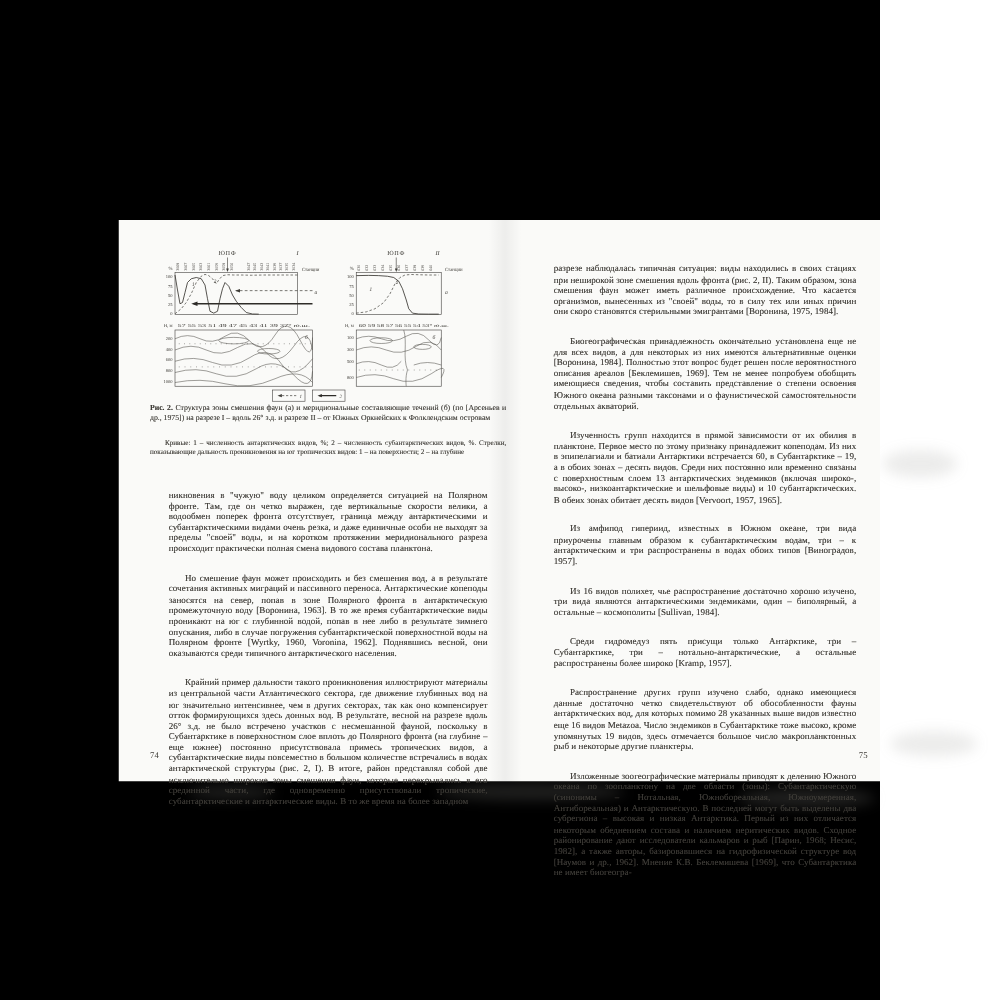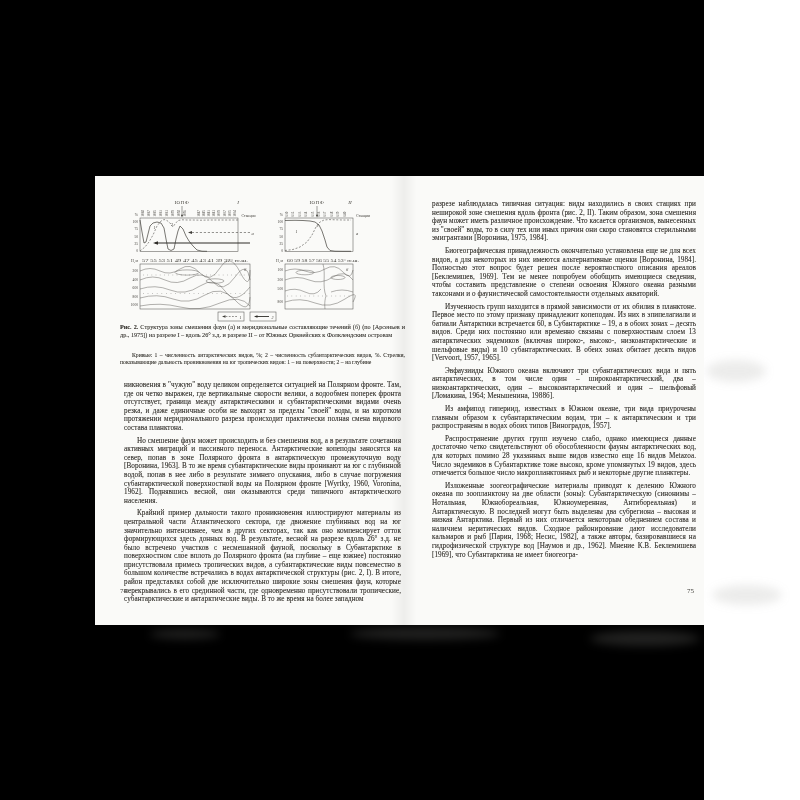--- a/index.html
+++ b/index.html
@@ -22,7 +22,7 @@
   .para{
     text-align:justify;
     font-size:7.2px;line-height:8.6px;
-    margin:4px;
+    margin:15px;
     letter-spacing:0.05px;
     text-shadow:0 0 0.35px rgba(63,61,56,0.55);
   }

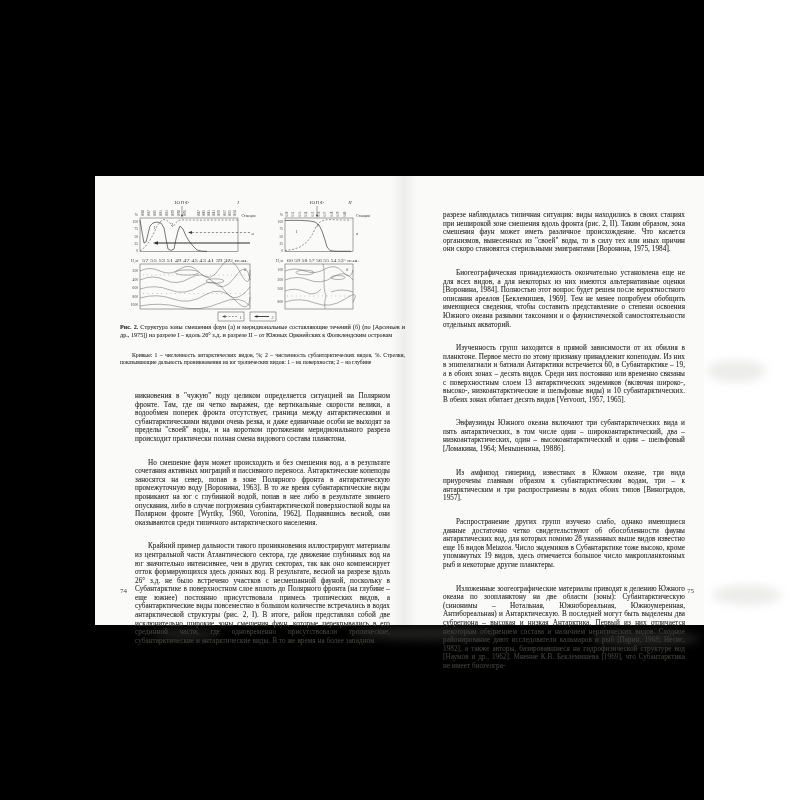--- a/index.html
+++ b/index.html
@@ -217,7 +217,6 @@
     <p class="para">разрезе наблюдалась типичная ситуация: виды находились в своих стациях при неширокой зоне смешения вдоль фронта (рис. 2, II). Таким образом, зона смешения фаун может иметь различное происхождение. Что касается организмов, вынесенных из "своей" воды, то в силу тех или иных причин они скоро становятся стерильными эмигрантами [Воронина, 1975, 1984].</p>
     <p class="para ind">Биогеографическая принадлежность окончательно установлена еще не для всех видов, а для некоторых из них имеются альтернативные оценки [Воронина, 1984]. Полностью этот вопрос будет решен после вероятностного описания ареалов [Беклемишев, 1969]. Тем не менее попробуем обобщить имеющиеся сведения, чтобы составить представление о степени освоения Южного океана разными таксонами и о фаунистической самостоятельности отдельных акваторий.</p>
     <p class="para ind">Изученность групп находится в прямой зависимости от их обилия в планктоне. Первое место по этому признаку принадлежит копеподам. Из них в эпипелагиали и батиали Антарктики встречается 60, в Субантарктике – 19, а в обоих зонах – десять видов. Среди них постоянно или временно связаны с поверхностным слоем 13 антарктических эндемиков (включая широко-, высоко-, низкоантарктические и шельфовые виды) и 10 субантарктических. В обеих зонах обитает десять видов [Vervoort, 1957, 1965].</p>
-    <p class="para ind">Эвфаузииды Южного океана включают три субантарктических вида и пять антарктических, в том числе один – широкоантарктический, два – низкоантарктических, один – высокоантарктический и один – шельфовый [Ломакина, 1964; Меньшенина, 1988б].</p>
     <p class="para ind">Из амфипод гипериид, известных в Южном океане, три вида приурочены главным образом к субантарктическим водам, три – к антарктическим и три распространены в водах обоих типов [Виноградов, 1957].</p>
     <p class="para ind">Распространение других групп изучено слабо, однако имеющиеся данные достаточно четко свидетельствуют об обособленности фауны антарктических вод, для которых помимо 28 указанных выше видов известно еще 16 видов Metazoa. Число эндемиков в Субантарктике тоже высоко, кроме упомянутых 19 видов, здесь отмечается большое число макропланктонных рыб и некоторые другие планктеры.</p>
     <p class="para ind">Изложенные зоогеографические материалы приводят к делению Южного океана по зоопланктону на две области (зоны): Субантарктическую (синонимы – Нотальная, Южнобореальная, Южноумеренная, Антибореальная) и Антарктическую. В последней могут быть выделены два субрегиона – высокая и низкая Антарктика. Первый из них отличается некоторым обеднением состава и наличием неритических видов. Сходное районирование дают исследователи кальмаров и рыб [Парин, 1968; Несис, 1982], а также авторы, базировавшиеся на гидрофизической структуре вод [Наумов и др., 1962]. Мнение К.В. Беклемишева [1969], что Субантарктика не имеет биогеогра-</p>

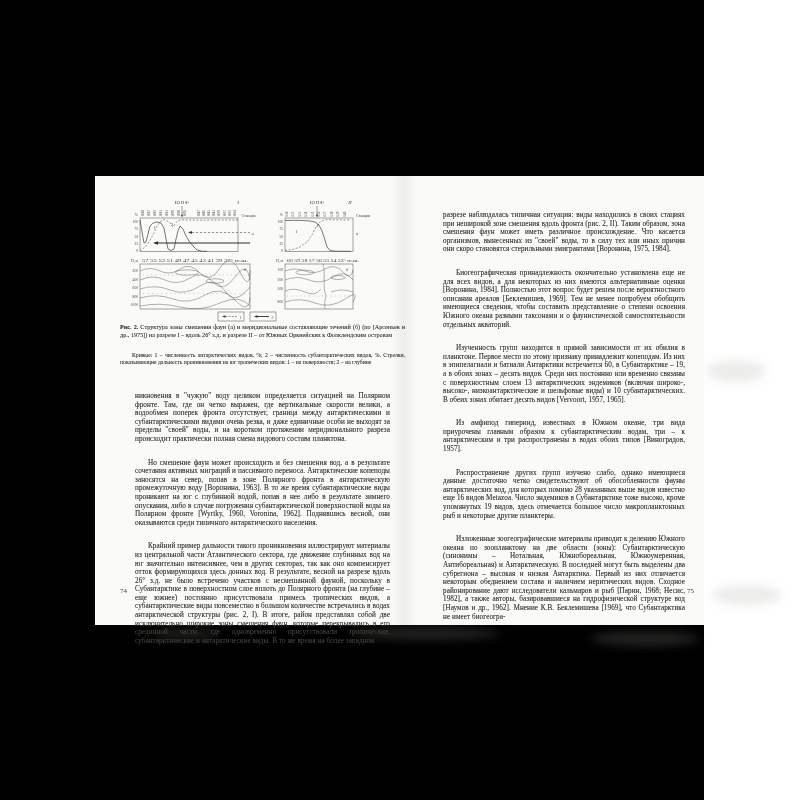--- a/index.html
+++ b/index.html
@@ -218,6 +218,7 @@
     <p class="para ind">Биогеографическая принадлежность окончательно установлена еще не для всех видов, а для некоторых из них имеются альтернативные оценки [Воронина, 1984]. Полностью этот вопрос будет решен после вероятностного описания ареалов [Беклемишев, 1969]. Тем не менее попробуем обобщить имеющиеся сведения, чтобы составить представление о степени освоения Южного океана разными таксонами и о фаунистической самостоятельности отдельных акваторий.</p>
     <p class="para ind">Изученность групп находится в прямой зависимости от их обилия в планктоне. Первое место по этому признаку принадлежит копеподам. Из них в эпипелагиали и батиали Антарктики встречается 60, в Субантарктике – 19, а в обоих зонах – десять видов. Среди них постоянно или временно связаны с поверхностным слоем 13 антарктических эндемиков (включая широко-, высоко-, низкоантарктические и шельфовые виды) и 10 субантарктических. В обеих зонах обитает десять видов [Vervoort, 1957, 1965].</p>
     <p class="para ind">Из амфипод гипериид, известных в Южном океане, три вида приурочены главным образом к субантарктическим водам, три – к антарктическим и три распространены в водах обоих типов [Виноградов, 1957].</p>
+    <p class="para ind">Из 16 видов полихет, чье распространение достаточно хорошо изучено, три вида являются антарктическими эндемиками, один – биполярный, а остальные – космополиты [Sullivan, 1984].</p>
     <p class="para ind">Распространение других групп изучено слабо, однако имеющиеся данные достаточно четко свидетельствуют об обособленности фауны антарктических вод, для которых помимо 28 указанных выше видов известно еще 16 видов Metazoa. Число эндемиков в Субантарктике тоже высоко, кроме упомянутых 19 видов, здесь отмечается большое число макропланктонных рыб и некоторые другие планктеры.</p>
     <p class="para ind">Изложенные зоогеографические материалы приводят к делению Южного океана по зоопланктону на две области (зоны): Субантарктическую (синонимы – Нотальная, Южнобореальная, Южноумеренная, Антибореальная) и Антарктическую. В последней могут быть выделены два субрегиона – высокая и низкая Антарктика. Первый из них отличается некоторым обеднением состава и наличием неритических видов. Сходное районирование дают исследователи кальмаров и рыб [Парин, 1968; Несис, 1982], а также авторы, базировавшиеся на гидрофизической структуре вод [Наумов и др., 1962]. Мнение К.В. Беклемишева [1969], что Субантарктика не имеет биогеогра-</p>
   </div>

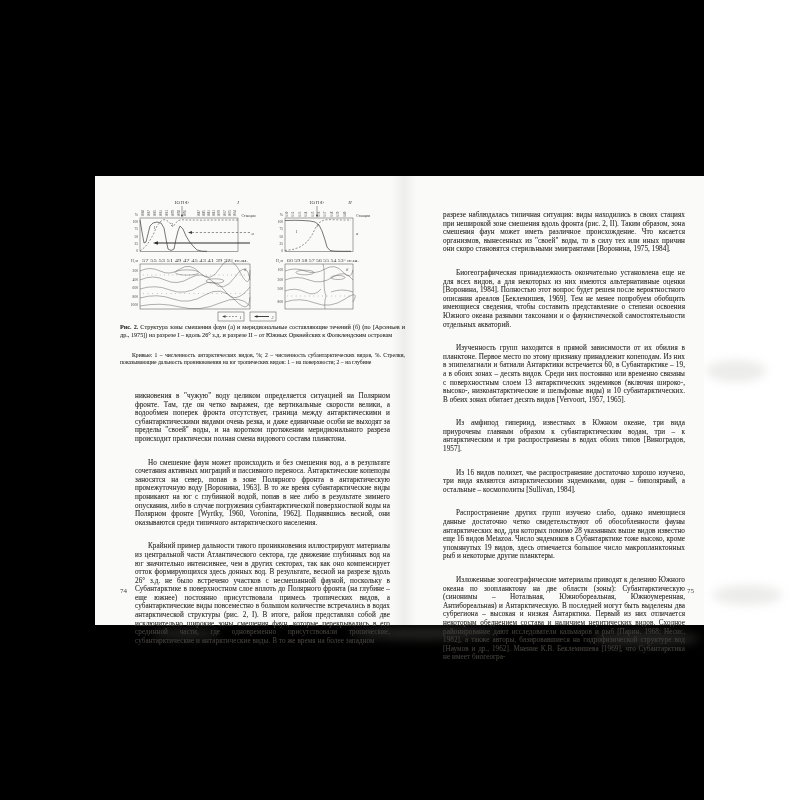--- a/index.html
+++ b/index.html
@@ -219,6 +219,7 @@
     <p class="para ind">Изученность групп находится в прямой зависимости от их обилия в планктоне. Первое место по этому признаку принадлежит копеподам. Из них в эпипелагиали и батиали Антарктики встречается 60, в Субантарктике – 19, а в обоих зонах – десять видов. Среди них постоянно или временно связаны с поверхностным слоем 13 антарктических эндемиков (включая широко-, высоко-, низкоантарктические и шельфовые виды) и 10 субантарктических. В обеих зонах обитает десять видов [Vervoort, 1957, 1965].</p>
     <p class="para ind">Из амфипод гипериид, известных в Южном океане, три вида приурочены главным образом к субантарктическим водам, три – к антарктическим и три распространены в водах обоих типов [Виноградов, 1957].</p>
     <p class="para ind">Из 16 видов полихет, чье распространение достаточно хорошо изучено, три вида являются антарктическими эндемиками, один – биполярный, а остальные – космополиты [Sullivan, 1984].</p>
+    <p class="para ind">Среди гидромедуз пять присущи только Антарктике, три – Субантарктике, три – нотально-антарктические, а остальные распространены более широко [Kramp, 1957].</p>
     <p class="para ind">Распространение других групп изучено слабо, однако имеющиеся данные достаточно четко свидетельствуют об обособленности фауны антарктических вод, для которых помимо 28 указанных выше видов известно еще 16 видов Metazoa. Число эндемиков в Субантарктике тоже высоко, кроме упомянутых 19 видов, здесь отмечается большое число макропланктонных рыб и некоторые другие планктеры.</p>
     <p class="para ind">Изложенные зоогеографические материалы приводят к делению Южного океана по зоопланктону на две области (зоны): Субантарктическую (синонимы – Нотальная, Южнобореальная, Южноумеренная, Антибореальная) и Антарктическую. В последней могут быть выделены два субрегиона – высокая и низкая Антарктика. Первый из них отличается некоторым обеднением состава и наличием неритических видов. Сходное районирование дают исследователи кальмаров и рыб [Парин, 1968; Несис, 1982], а также авторы, базировавшиеся на гидрофизической структуре вод [Наумов и др., 1962]. Мнение К.В. Беклемишева [1969], что Субантарктика не имеет биогеогра-</p>
   </div>

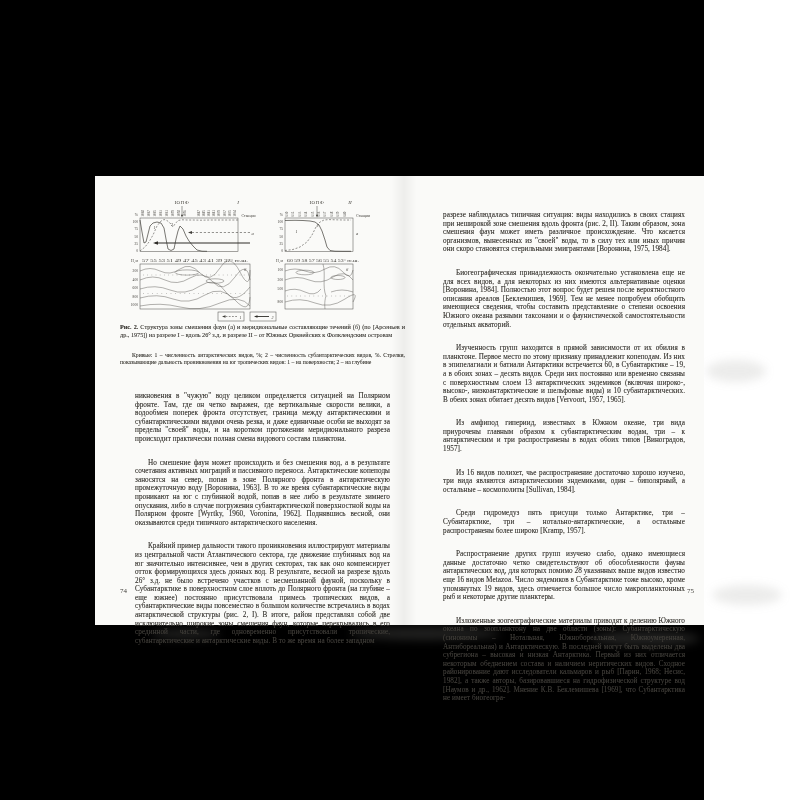--- a/index.html
+++ b/index.html
@@ -40,7 +40,7 @@
     font-size:5.7px;line-height:6.9px;text-align:justify;text-indent:12px;
     text-shadow:0 0 0.3px rgba(63,61,56,0.5);
   }
-  .pagenum{position:absolute;top:411px;font-size:7px;}
+  .pagenum{position:absolute;top:424px;font-size:7px;}
   #pagenum-left{left:25px;}
   #pagenum-right{left:592px;}
   #figure-svg{position:absolute;left:0;top:0;}

